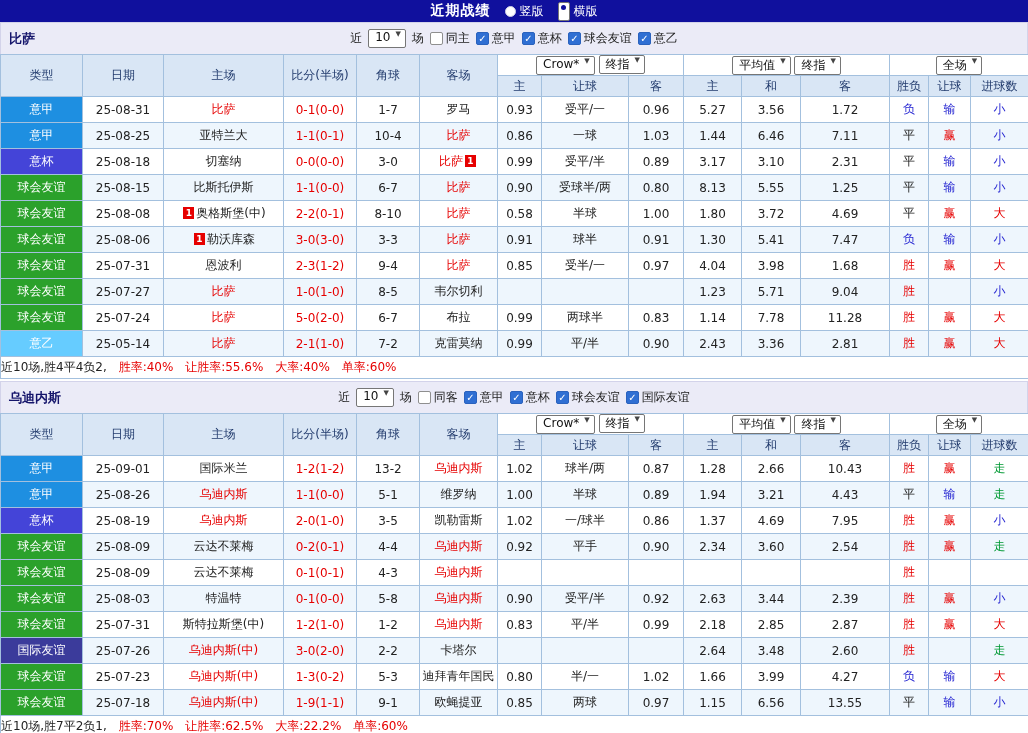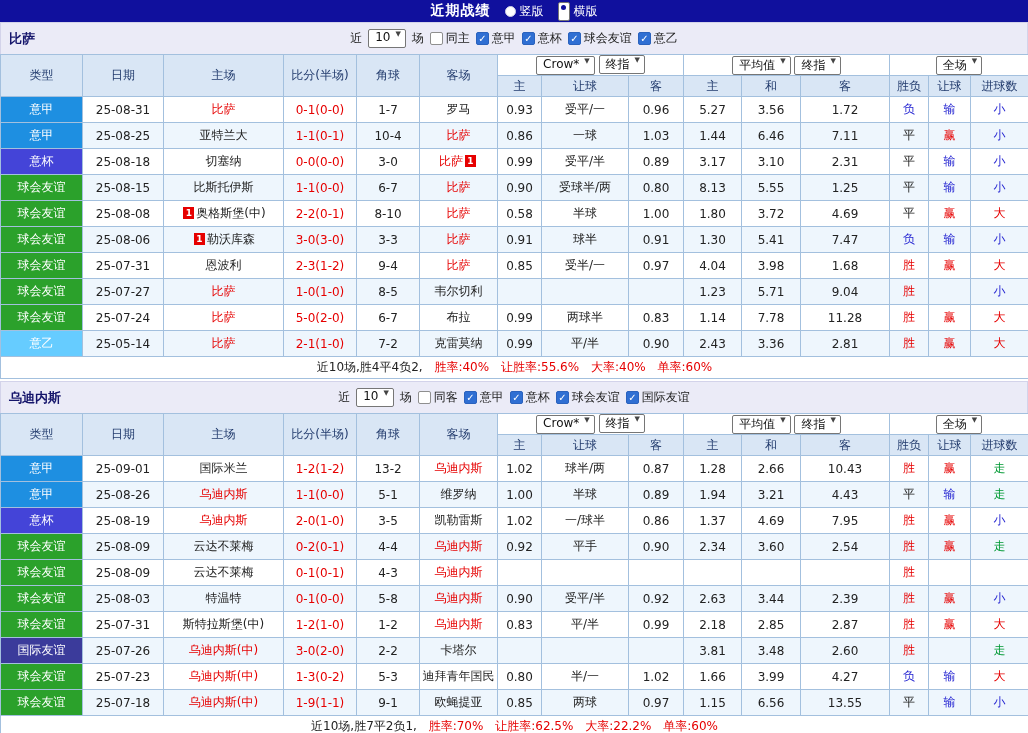--- a/index.html
+++ b/index.html
@@ -85,7 +85,7 @@
     padding:0 1px; margin:0 2px; vertical-align:1px;
   }
 
-  .summary { text-align:center; }
+  .summary { text-align:left; }
   .summary .rate { color:#e60000; margin-left:8px; }
 </style>
 </head>

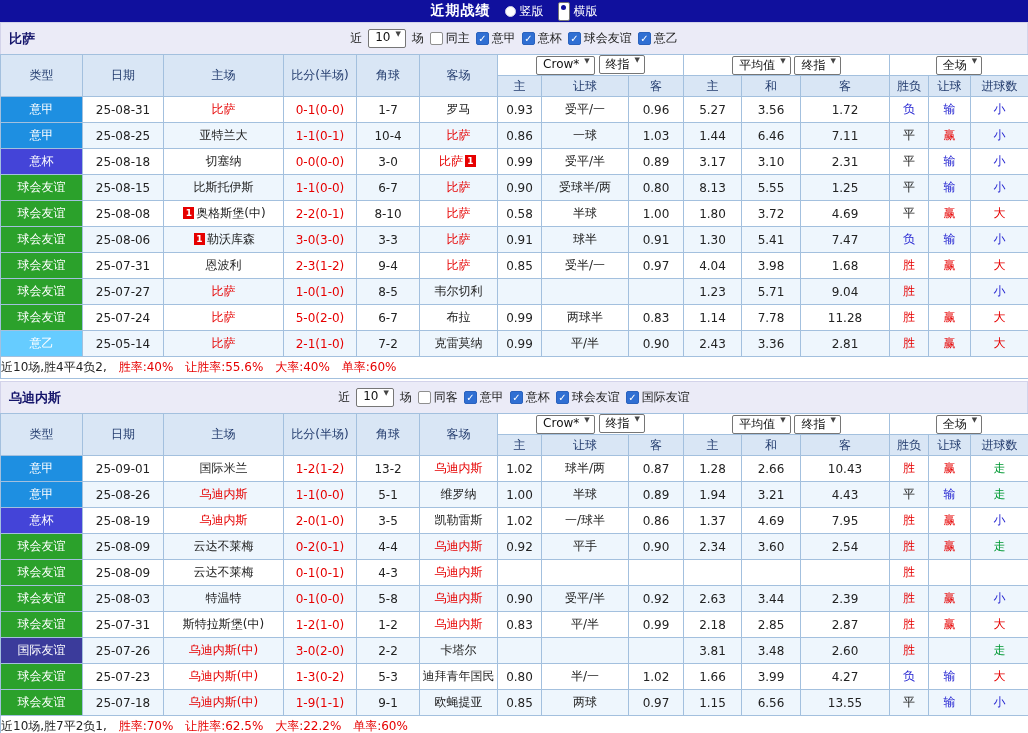--- a/index.html
+++ b/index.html
@@ -615,7 +615,7 @@
           <td></td>
           <td></td>
           <td></td>
-          <td>3.81</td>
+          <td>2.64</td>
           <td>3.48</td>
           <td>2.60</td>
           <td class="c-red">胜</td>

